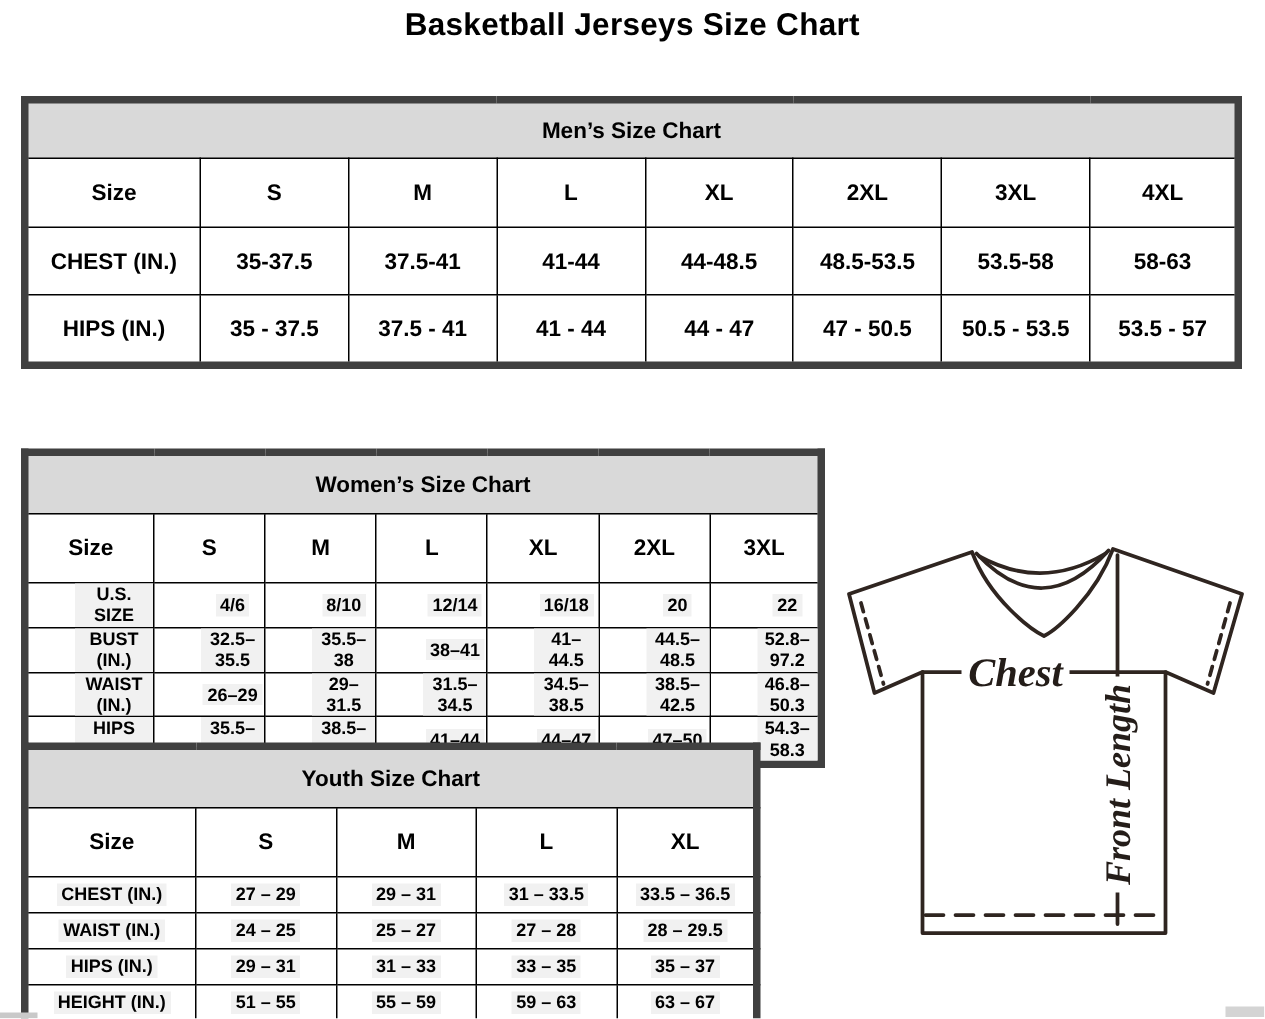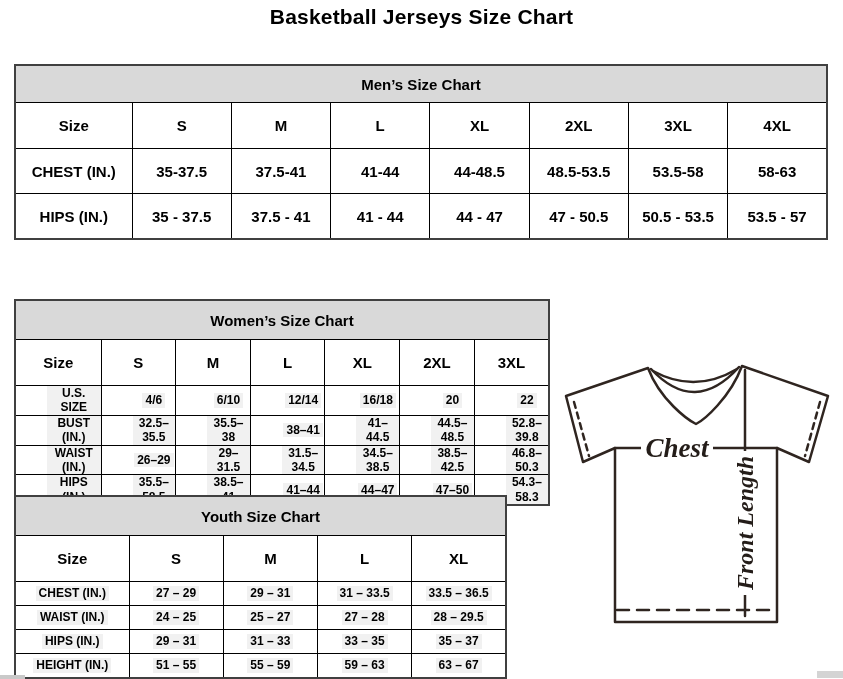--- a/index.html
+++ b/index.html
@@ -14,7 +14,7 @@
   }
   table{
     position:absolute;border-collapse:collapse;table-layout:fixed;
-    border:2px solid #404040;font-weight:bold;
+    border:5px solid #404040;font-weight:bold;
   }
   th,td{border:1px solid #000;text-align:center;vertical-align:middle;padding:0;}
   .band th{background:#d9d9d9;font-size:15px;}

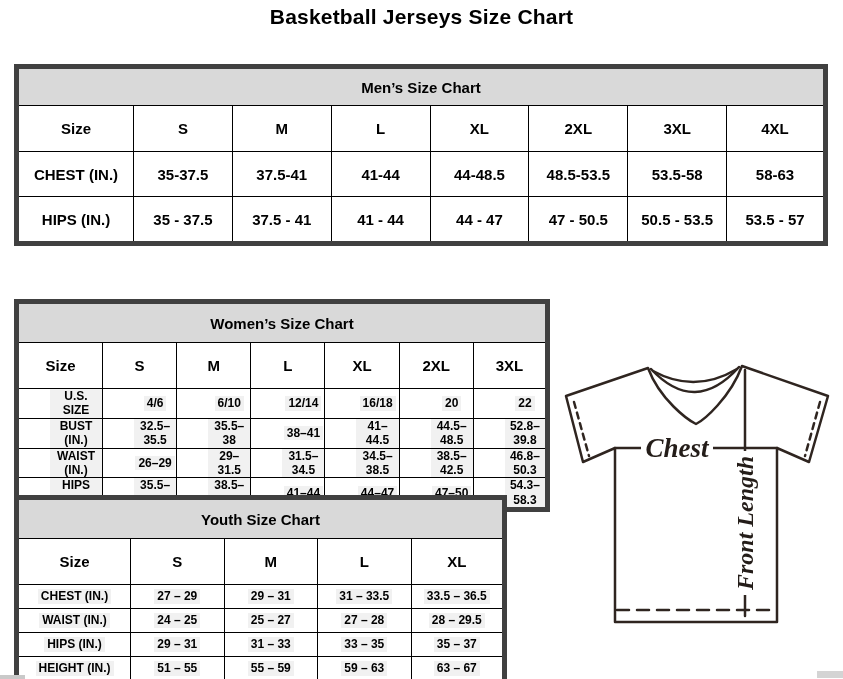--- a/index.html
+++ b/index.html
@@ -118,7 +118,7 @@
       <tr class="data-row">
         <td><span class="hl">U.S. SIZE</span></td>
         <td><span class="hl">4/6</span></td>
-        <td><span class="hl">6/10</span></td>
+        <td><span class="hl">8/10</span></td>
         <td><span class="hl">12/14</span></td>
         <td><span class="hl">16/18</span></td>
         <td><span class="hl">20</span></td>

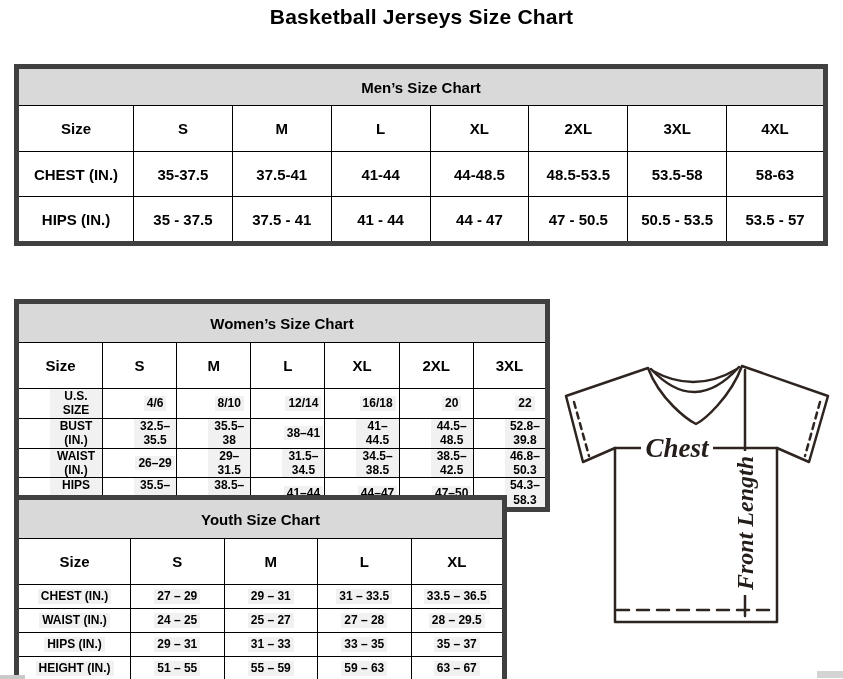--- a/index.html
+++ b/index.html
@@ -131,7 +131,7 @@
         <td><span class="hl">38–41</span></td>
         <td><span class="hl">41–44.5</span></td>
         <td><span class="hl">44.5–48.5</span></td>
-        <td><span class="hl">52.8–39.8</span></td>
+        <td><span class="hl">52.8–97.2</span></td>
       </tr>
       <tr class="data-row">
         <td><span class="hl">WAIST (IN.)</span></td>

